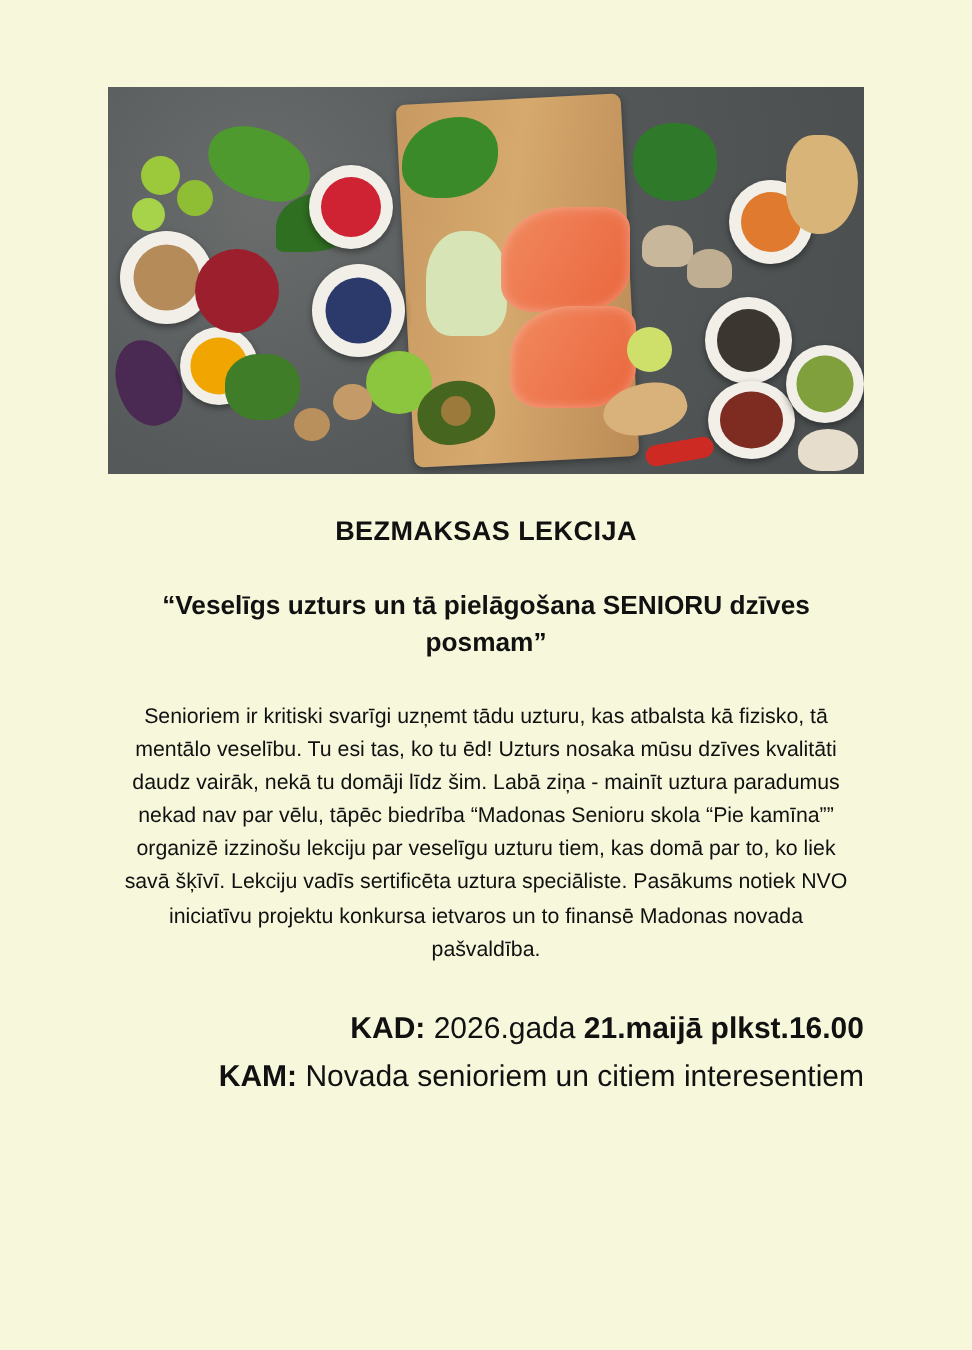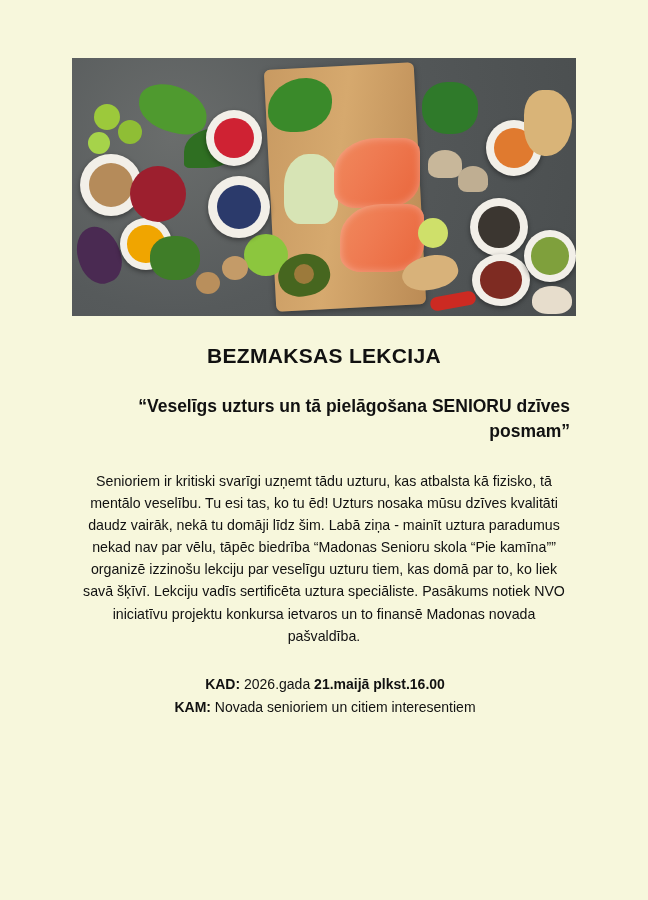--- a/index.html
+++ b/index.html
@@ -82,7 +82,7 @@
   .title {
     text-align: center;
     font-weight: bold;
-    font-size: 21px;
+    font-size: 18px;
     margin-top: 28px;
     letter-spacing: .3px;
   }

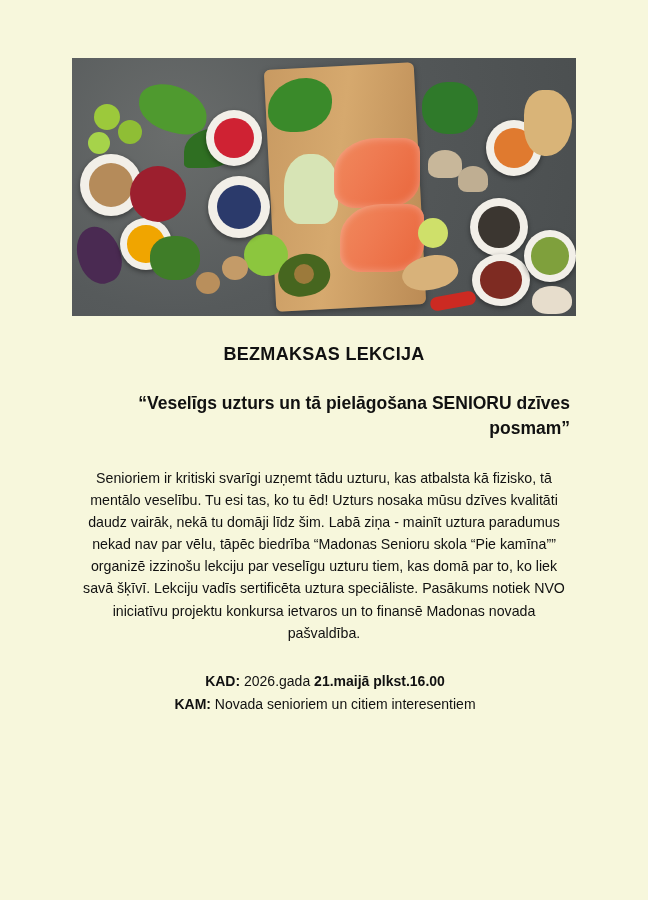--- a/index.html
+++ b/index.html
@@ -87,7 +87,7 @@
     letter-spacing: .3px;
   }
   .subtitle {
-    text-align: right;
+    text-align: center;
     font-weight: bold;
     font-size: 17.5px;
     line-height: 1.42;

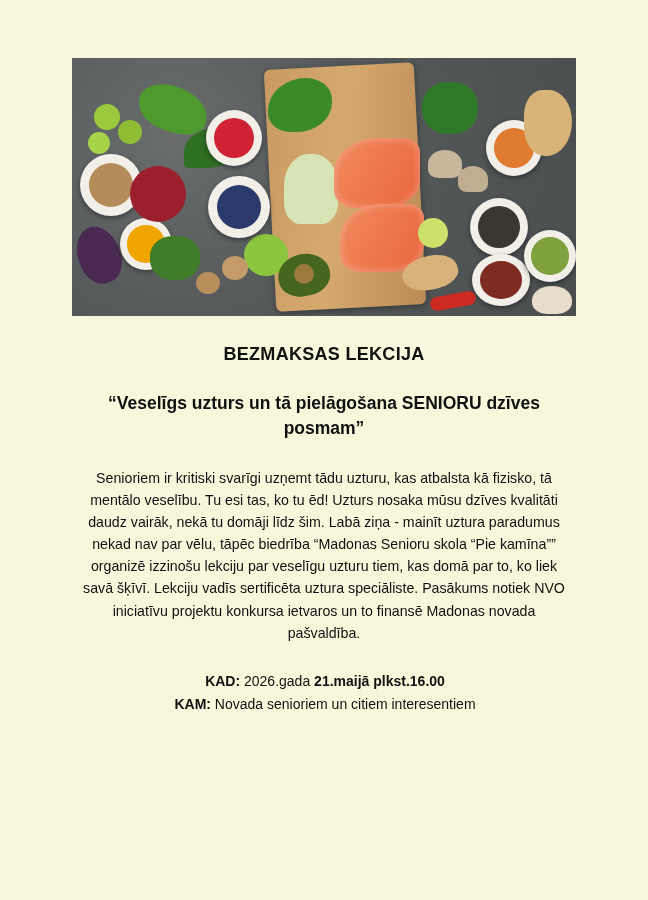--- a/index.html
+++ b/index.html
@@ -103,9 +103,9 @@
   }
   .details {
     margin-top: 26px;
-    font-size: 14px;
+    font-size: 20px;
     line-height: 1.62;
-    text-align: center;
+    text-align: right;
     padding-left: 2px;
   }
   .details div { white-space: normal; }

